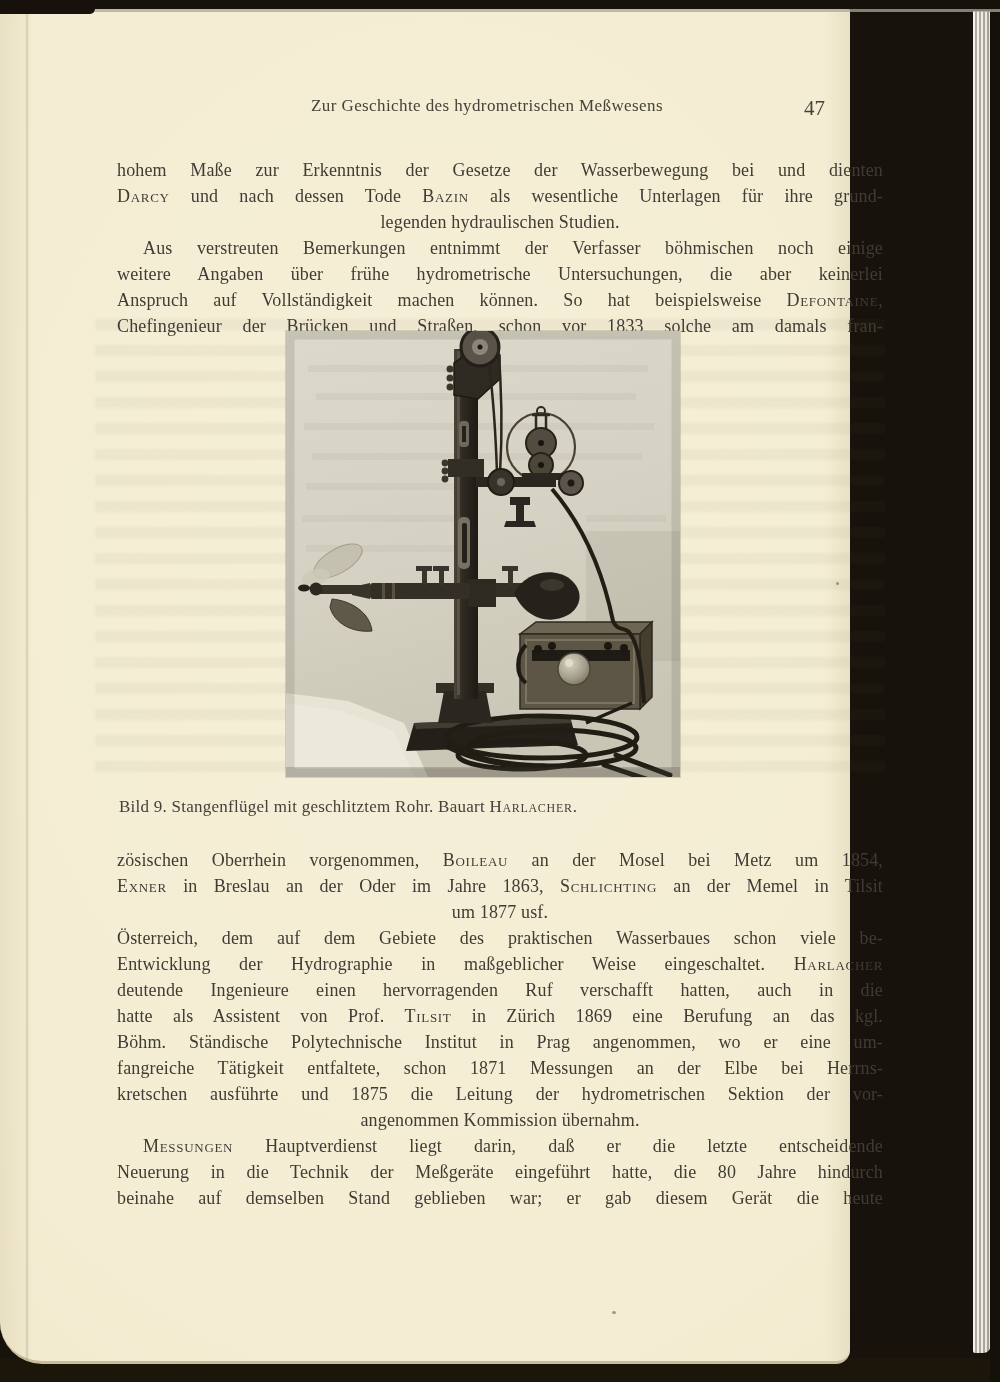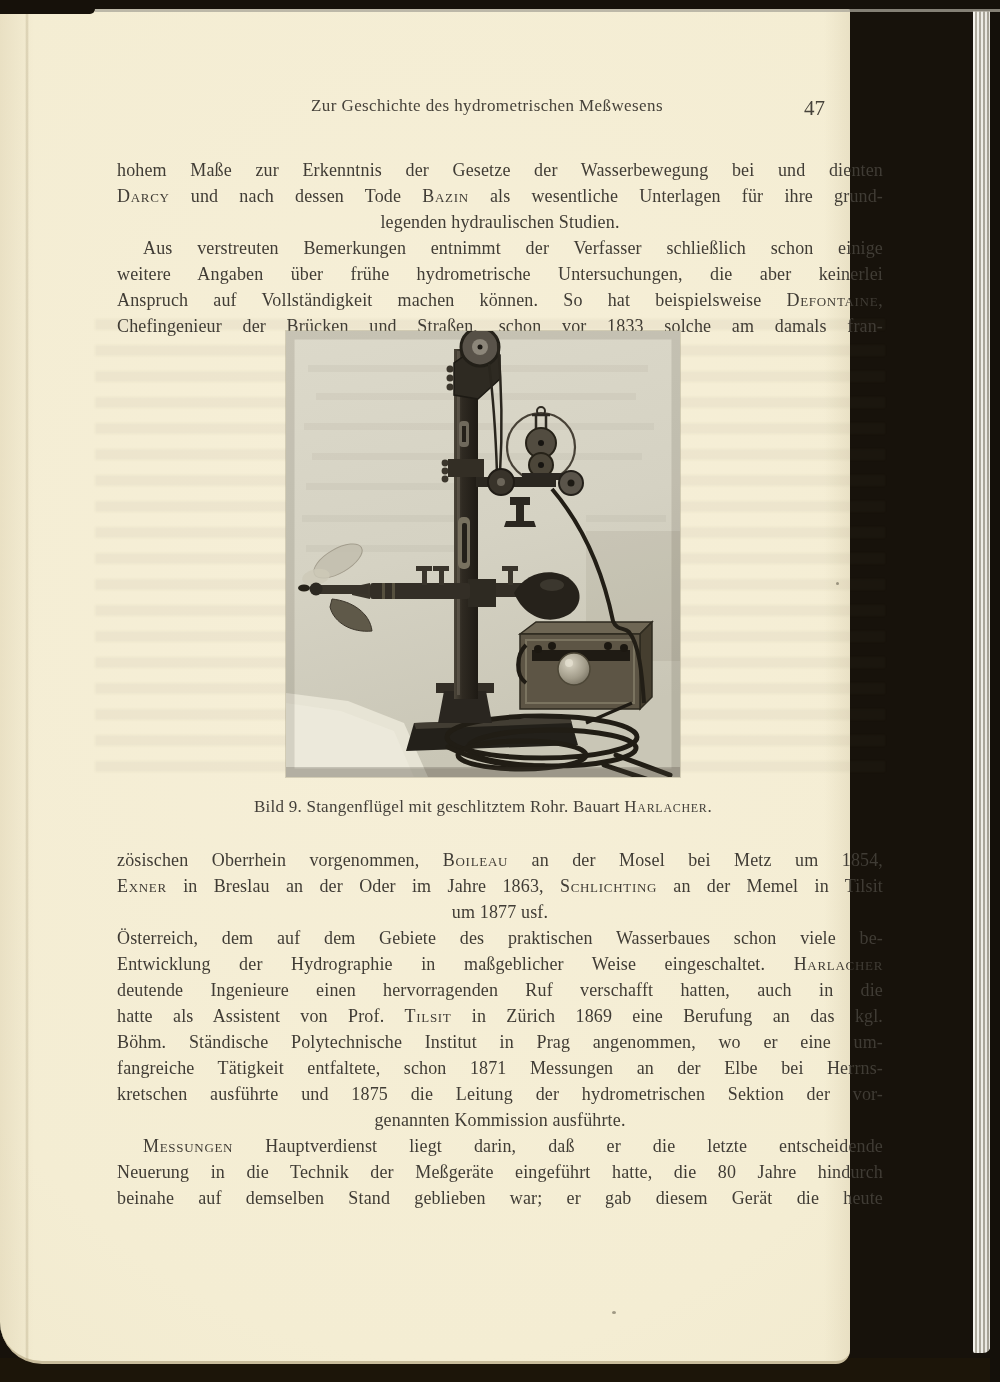--- a/index.html
+++ b/index.html
@@ -76,7 +76,7 @@
         <div class="line">legenden hydraulischen Studien.</div>
       </div>
       <div>
-        <div class="line j ind">Aus verstreuten Bemerkungen entnimmt der Verfasser schließlich schon einige</div>
+        <div class="line j ind">Aus verstreuten Bemerkungen entnimmt der Verfasser böhmischen noch einige</div>
         <div class="line j">weitere Angaben über frühe hydrometrische Untersuchungen, die aber keinerlei</div>
         <div class="line j">Anspruch auf Vollständigkeit machen können. So hat beispielsweise <span class="sc">Defontaine</span>,</div>
         <div class="line j">Chefingenieur der Brücken und Straßen, schon vor 1833 solche am damals fran-</div>

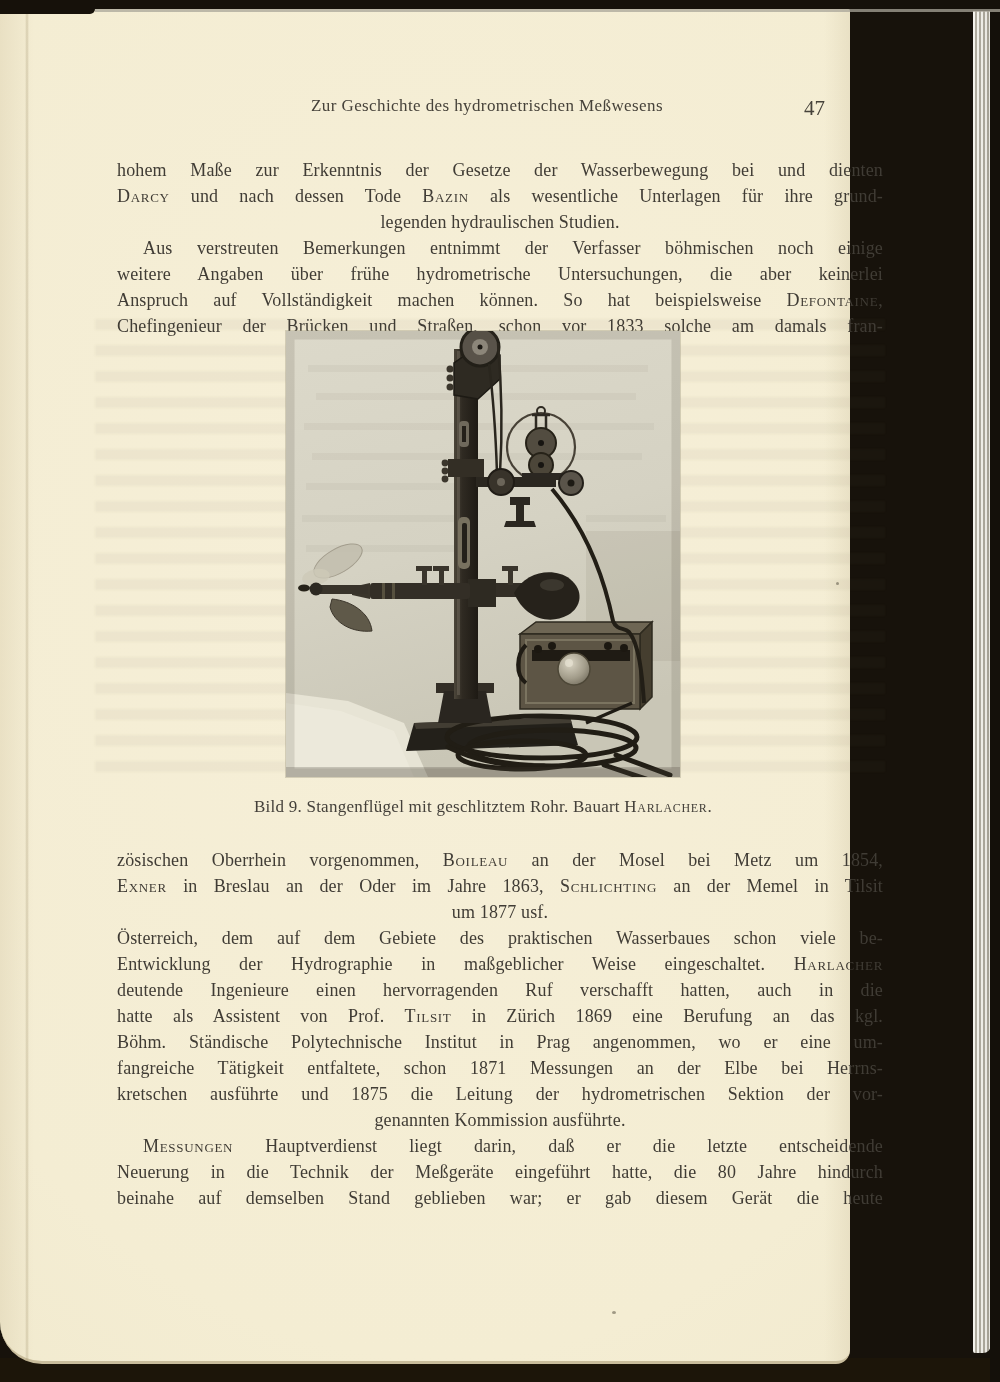--- a/index.html
+++ b/index.html
@@ -54,7 +54,7 @@
     box-shadow:inset 0 0 34px rgba(84,78,62,.28), 0 0 0 1px rgba(150,142,120,.35);
     background:#d7d4c5;}
   .figure svg{display:block;width:100%;height:100%;}
-  .caption{position:absolute;left:113px;top:788px;width:740px;text-align:center;
+  .caption{position:absolute;left:119px;top:788px;width:740px;
     font-size:17px;letter-spacing:.25px;color:#44403a;}
   
   .speck{position:absolute;background:#5a5344;border-radius:50%;opacity:.55;}

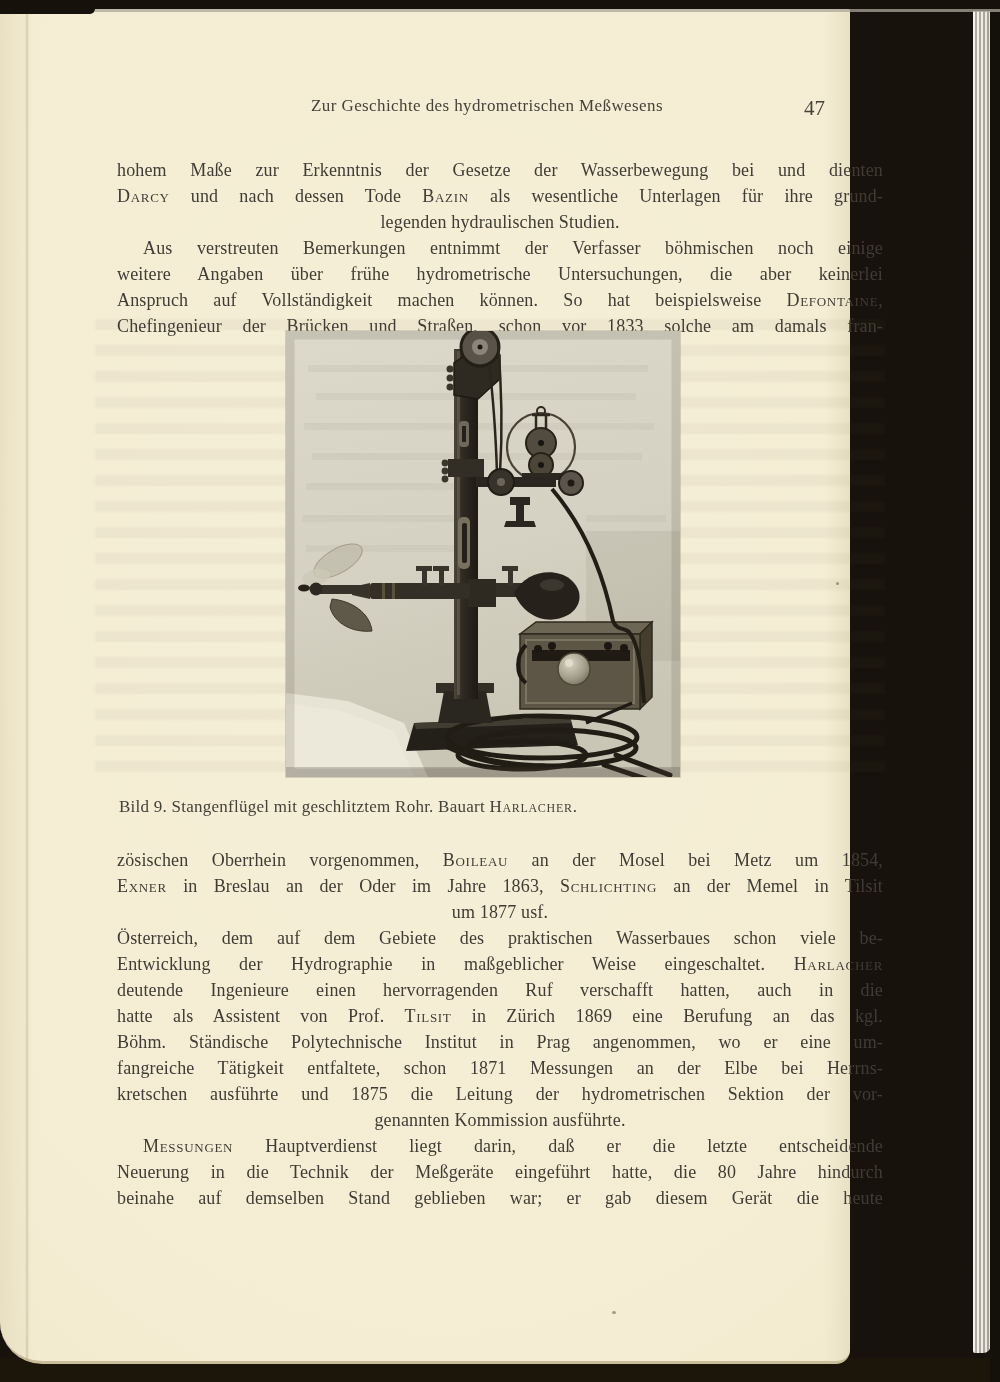--- a/index.html
+++ b/index.html
@@ -247,7 +247,7 @@
         <div class="line j">Böhm. Ständische Polytechnische Institut in Prag angenommen, wo er eine um-</div>
         <div class="line j">fangreiche Tätigkeit entfaltete, schon 1871 Messungen an der Elbe bei Herrns-</div>
         <div class="line j">kretschen ausführte und 1875 die Leitung der hydrometrischen Sektion der vor-</div>
-        <div class="line">genannten Kommission ausführte.</div>
+        <div class="line">angenommen Kommission übernahm.</div>
       </div>
       <div>
         <div class="line j ind"><span class="sc">Messungen</span> Hauptverdienst liegt darin, daß er die letzte entscheidende</div>

